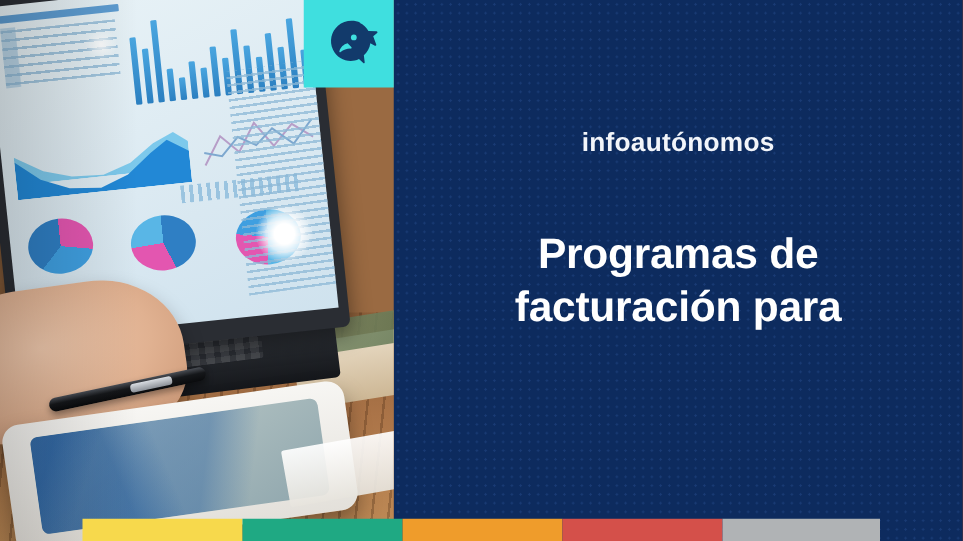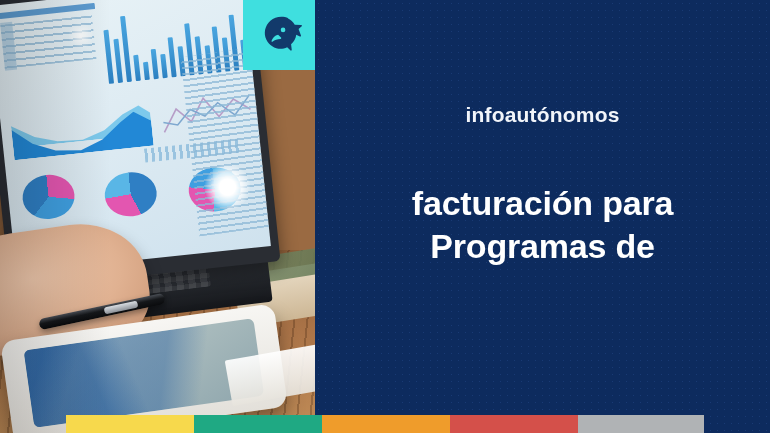--- a/index.html
+++ b/index.html
@@ -267,8 +267,8 @@
   <div class="brand">infoautónomos</div>
 
   <div class="headline">
+    <span>Programas de</span>
     <span>facturación para</span>
-    <span>Programas de</span>
   </div>
 
   <div class="colorbar" id="colorbar">

